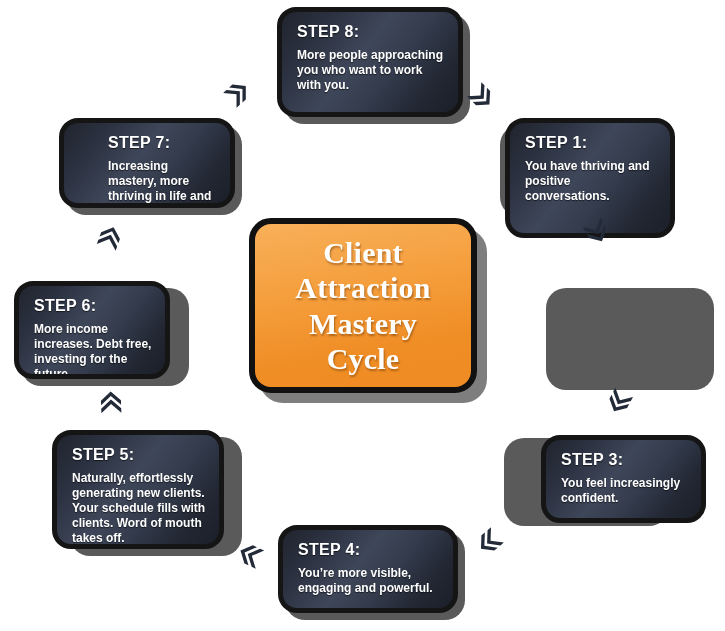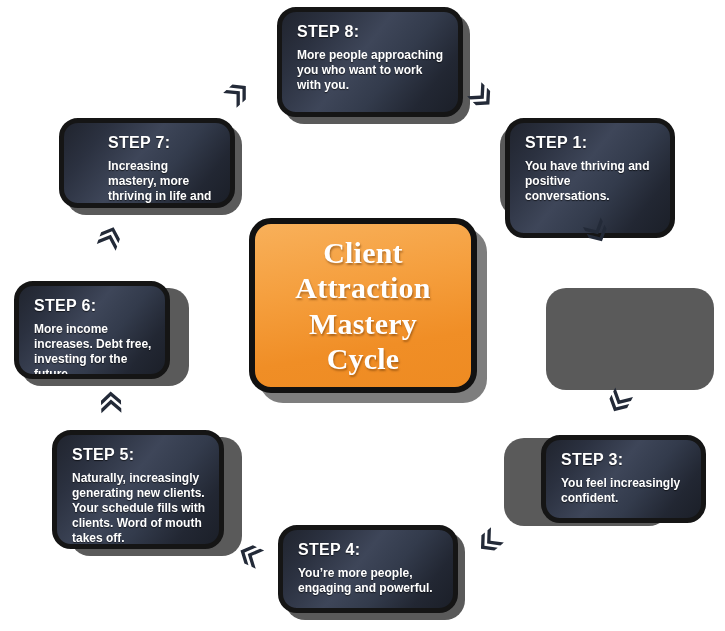--- a/index.html
+++ b/index.html
@@ -128,7 +128,7 @@
   <div class="step-shadow" style="left:70px; top:437px; width:172px; height:119px;"></div>
   <div class="step" style="left:52px; top:430px; width:172px; height:119px;">
     <p class="step-label">STEP 5:</p>
-    <p class="step-text">Naturally, increasingly generating new clients. Your schedule fills with clients. Word of mouth takes off.</p>
+    <p class="step-text">Naturally, effortlessly generating new clients. Your schedule fills with clients. Word of mouth takes off.</p>
   </div>
 
   <div class="step-shadow" style="left:21px; top:288px; width:168px; height:98px;"></div>

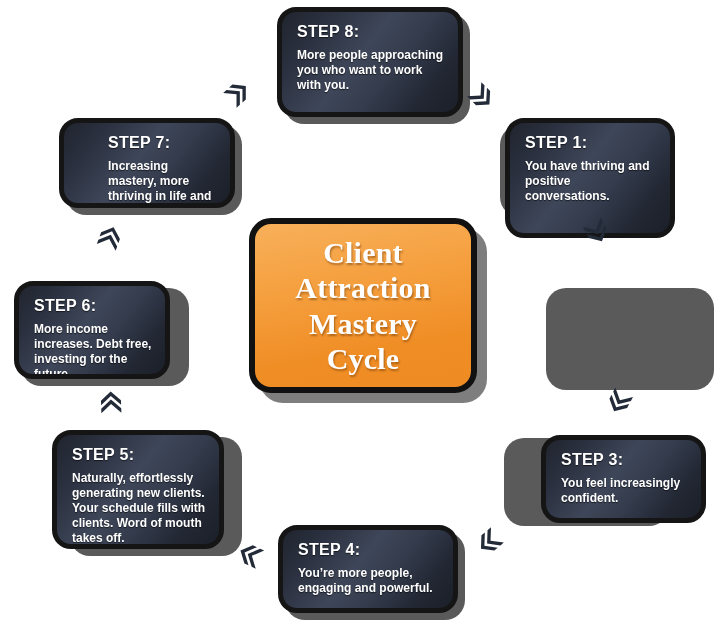--- a/index.html
+++ b/index.html
@@ -122,7 +122,7 @@
   <div class="step-shadow" style="left:285px; top:532px; width:180px; height:88px;"></div>
   <div class="step" style="left:278px; top:525px; width:180px; height:88px;">
     <p class="step-label">STEP 4:</p>
-    <p class="step-text">You’re more people, engaging and powerful.</p>
+    <p class="step-text">You’re more visible, engaging and powerful.</p>
   </div>
 
   <div class="step-shadow" style="left:70px; top:437px; width:172px; height:119px;"></div>

